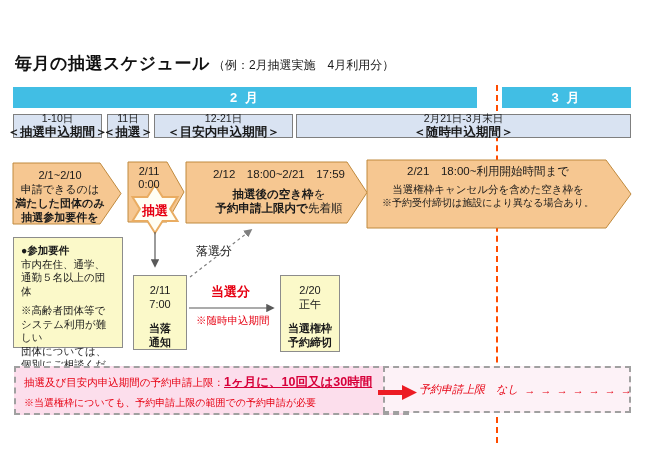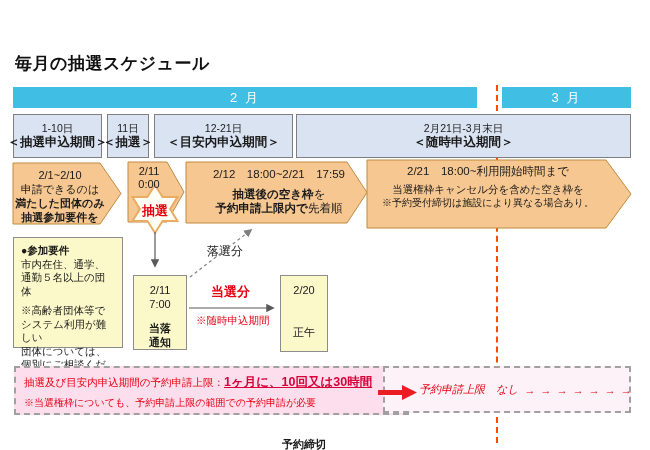--- a/index.html
+++ b/index.html
@@ -115,6 +115,7 @@
 
   <div class="abs title-row">
     <span class="title-main">毎月の抽選スケジュール</span>
+    <span class="title-sub">（例：2月抽選実施　4月利用分）</span>
   </div>
 
   <div class="abs month-bar bar-feb">

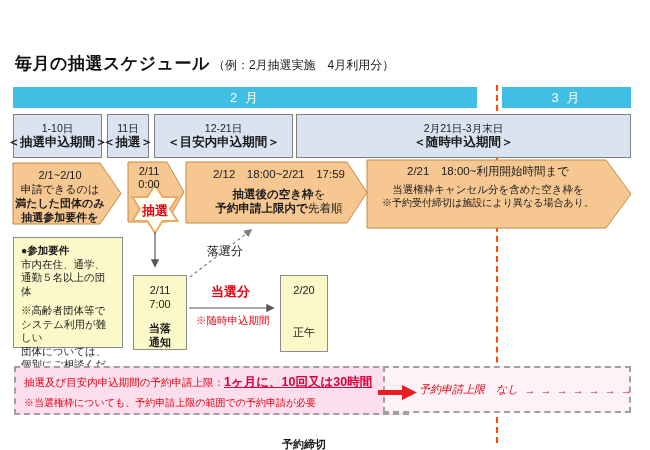--- a/index.html
+++ b/index.html
@@ -15,7 +15,7 @@
   .title-sub { font-size:12px; color:#1a1a1a; margin-left:3px; }
 
   
-  .month-bar { top:87px; height:21px; background:#41BEE4; color:#fff; font-weight:normal;
+  .month-bar { top:87px; height:21px; background:#41BEE4; color:#fff; font-weight:bold;
                font-size:13px; display:flex; align-items:center; justify-content:center;
                letter-spacing:2px; z-index:2; }
   .bar-feb { left:13px; width:464px; }

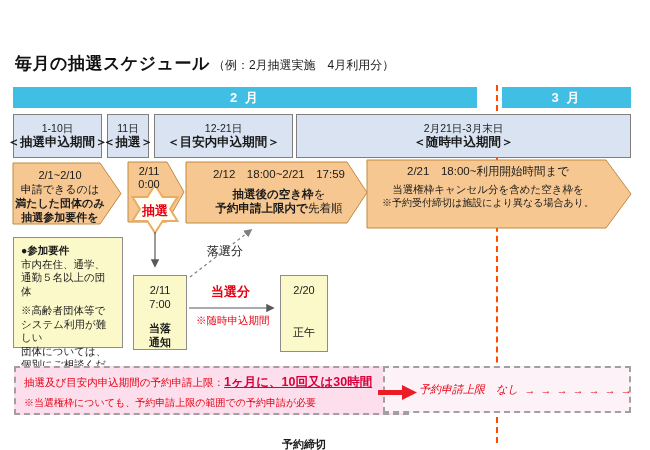--- a/index.html
+++ b/index.html
@@ -22,7 +22,7 @@
   .bar-mar { left:502px; width:129px; }
 
   
-  .period { top:114px; height:44px; background:#D9E3F2; border:1px solid #7F7F7F;
+  .period { top:114px; height:24px; background:#D9E3F2; border:1px solid #7F7F7F;
             display:flex; flex-direction:column; align-items:center; justify-content:center;
             z-index:2; line-height:1.25; }
   .period .p-date { font-size:10.5px; color:#1a1a1a; }

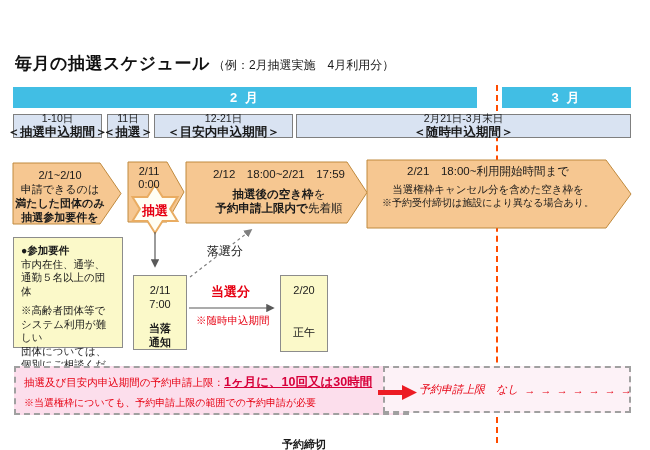--- a/index.html
+++ b/index.html
@@ -67,7 +67,7 @@
   .cbox .gap10 { height:10px; }
 
   
-  .lbl-lost { left:207px; top:243px; font-size:12px; color:#1a1a1a; z-index:2; }
+  .lbl-lost { left:196px; top:243px; font-size:12px; color:#1a1a1a; z-index:2; }
   .lbl-won  { left:211px; top:283px; font-size:13px; font-weight:bold; color:#E60012; z-index:2; }
   .lbl-won-note { left:196px; top:314px; font-size:10.5px; color:#E60012; z-index:2; }
 

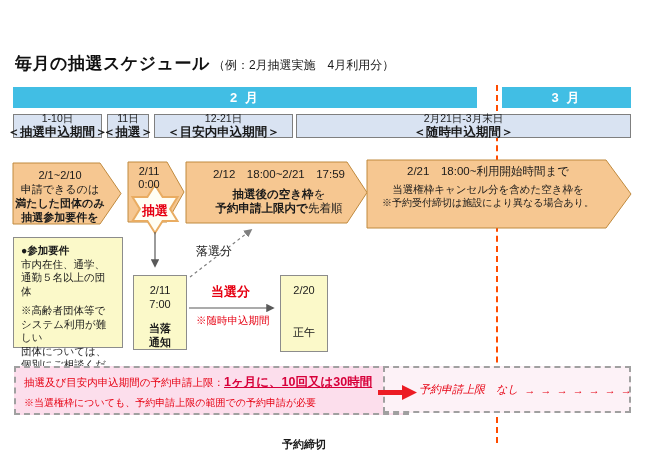--- a/index.html
+++ b/index.html
@@ -63,7 +63,7 @@
   .cbox { display:flex; flex-direction:column; align-items:center; padding-top:7px;
           font-size:11px; line-height:14px; text-align:center; }
   .notice-box   { left:133px; top:275px; width:54px; height:75px; }
-  .deadline-box { left:280px; top:275px; width:48px; height:77px;gap:28px; }
+  .deadline-box { left:280px; top:275px; width:60px; height:77px; }
   .cbox .gap10 { height:10px; }
 
   

